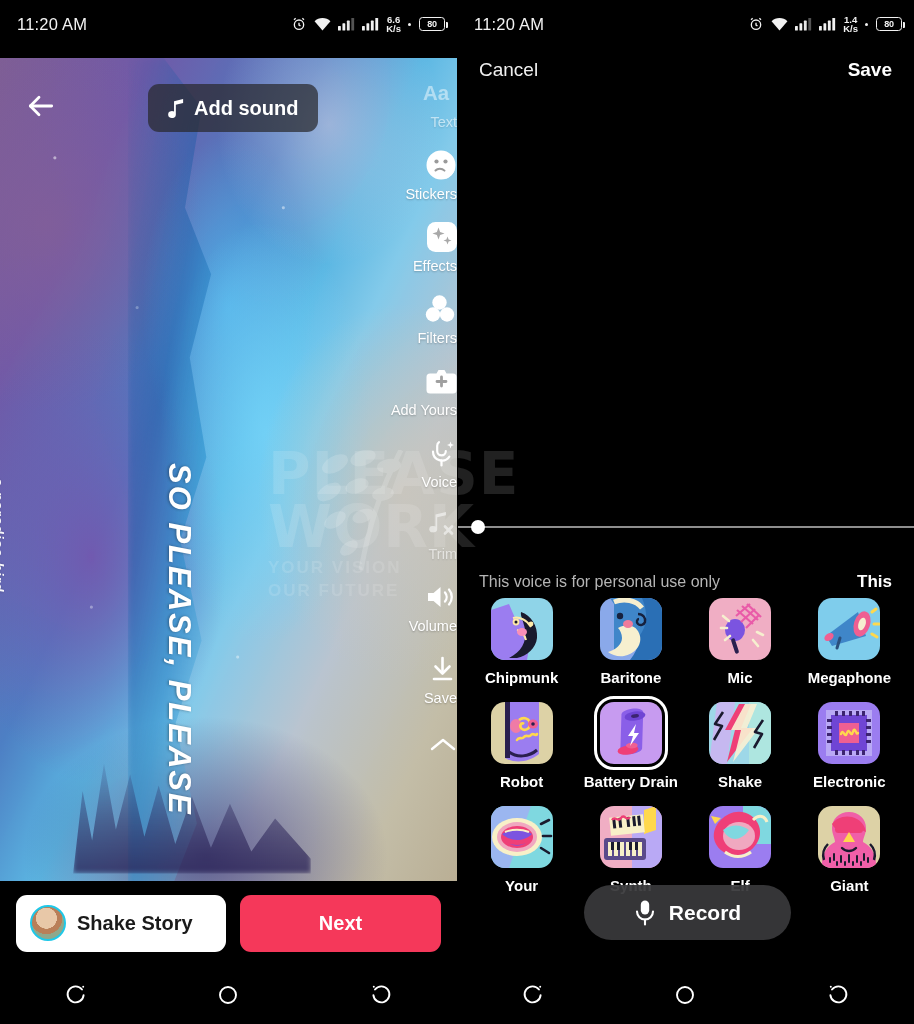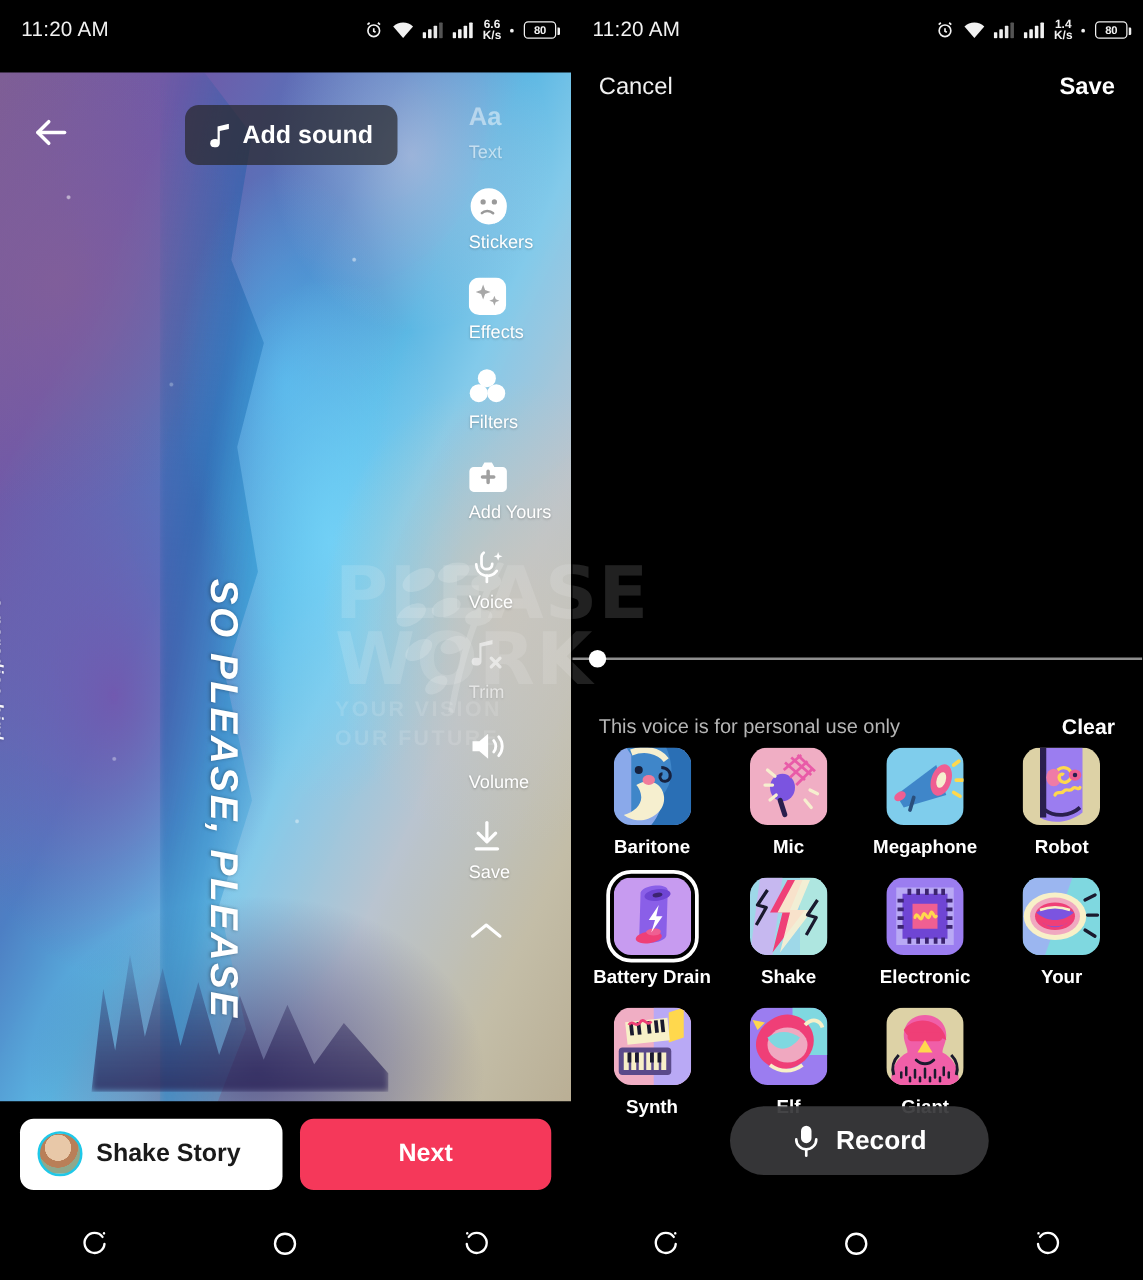--- a/index.html
+++ b/index.html
@@ -96,7 +96,7 @@
   
   .toolbar { position:absolute; right:0; top:58px; width:82px; z-index:12;
              display:flex; flex-direction:column; align-items:center; }
-  .tool { width:82px; display:flex; flex-direction:column; align-items:flex-start;
+  .tool { width:82px; display:flex; flex-direction:column; align-items:flex-end;
           color:#fff; margin-top:18px; }
   .tool .tl { font-size:14.5px; margin-top:4px; text-shadow:0 1px 2px rgba(0,0,0,.25); }
   .tool .ti { height:34px; display:flex; align-items:center; justify-content:center; }

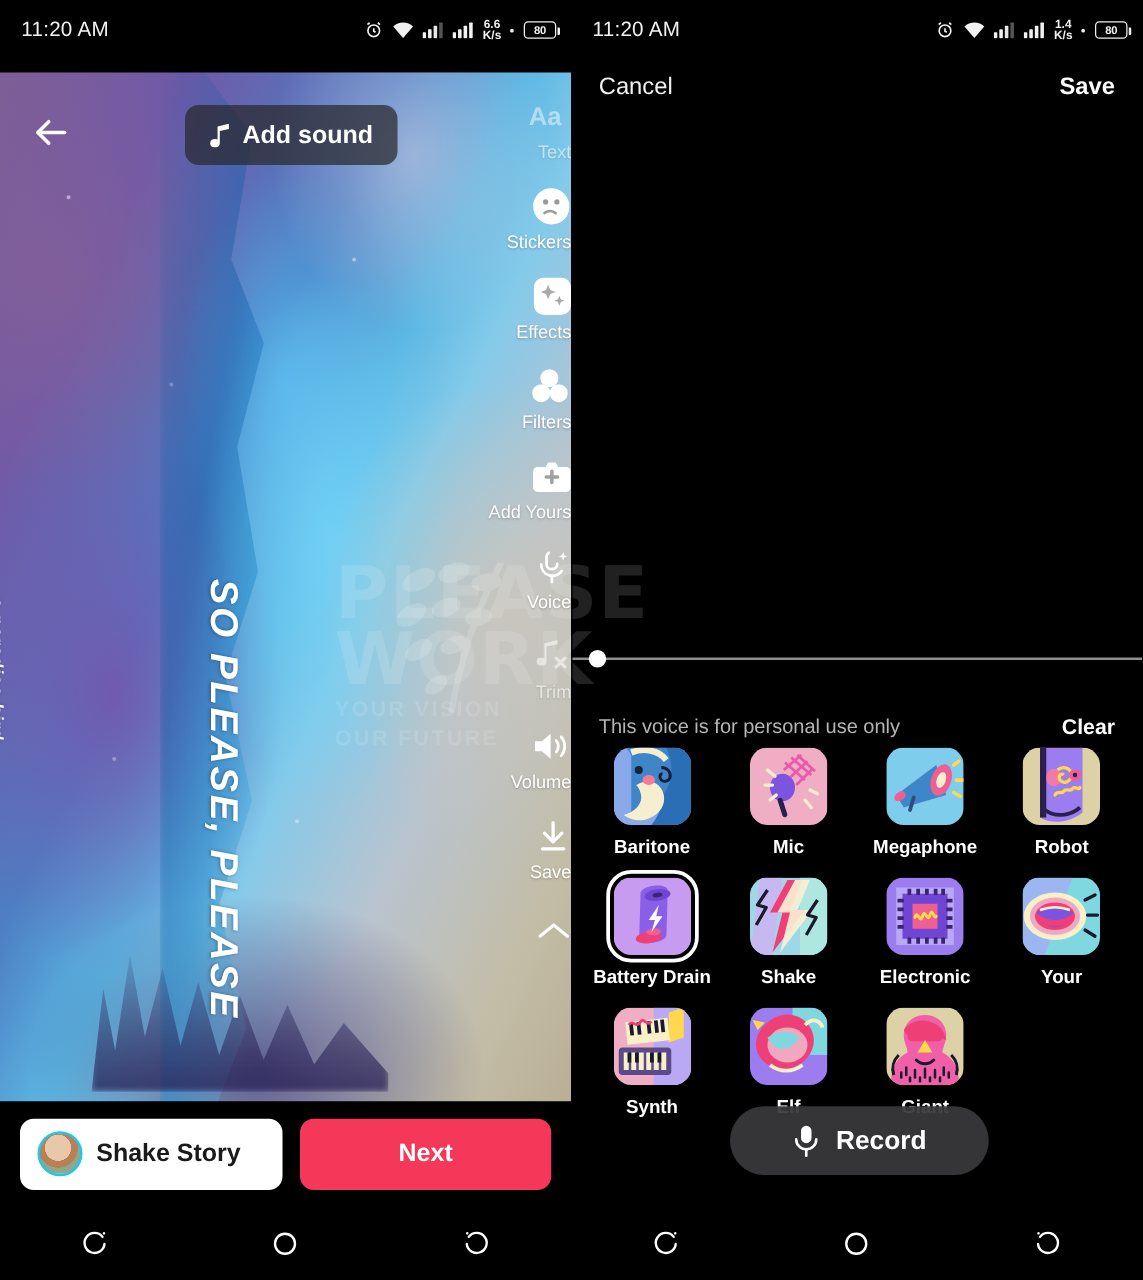--- a/index.html
+++ b/index.html
@@ -431,7 +431,7 @@
 
     <div class="notice-row">
       <div class="notice-txt">This voice is for personal use only</div>
-      <div class="clear-btn">Clear</div>
+      <div class="clear-btn">This</div>
     </div>
 
     <div class="fx-grid">

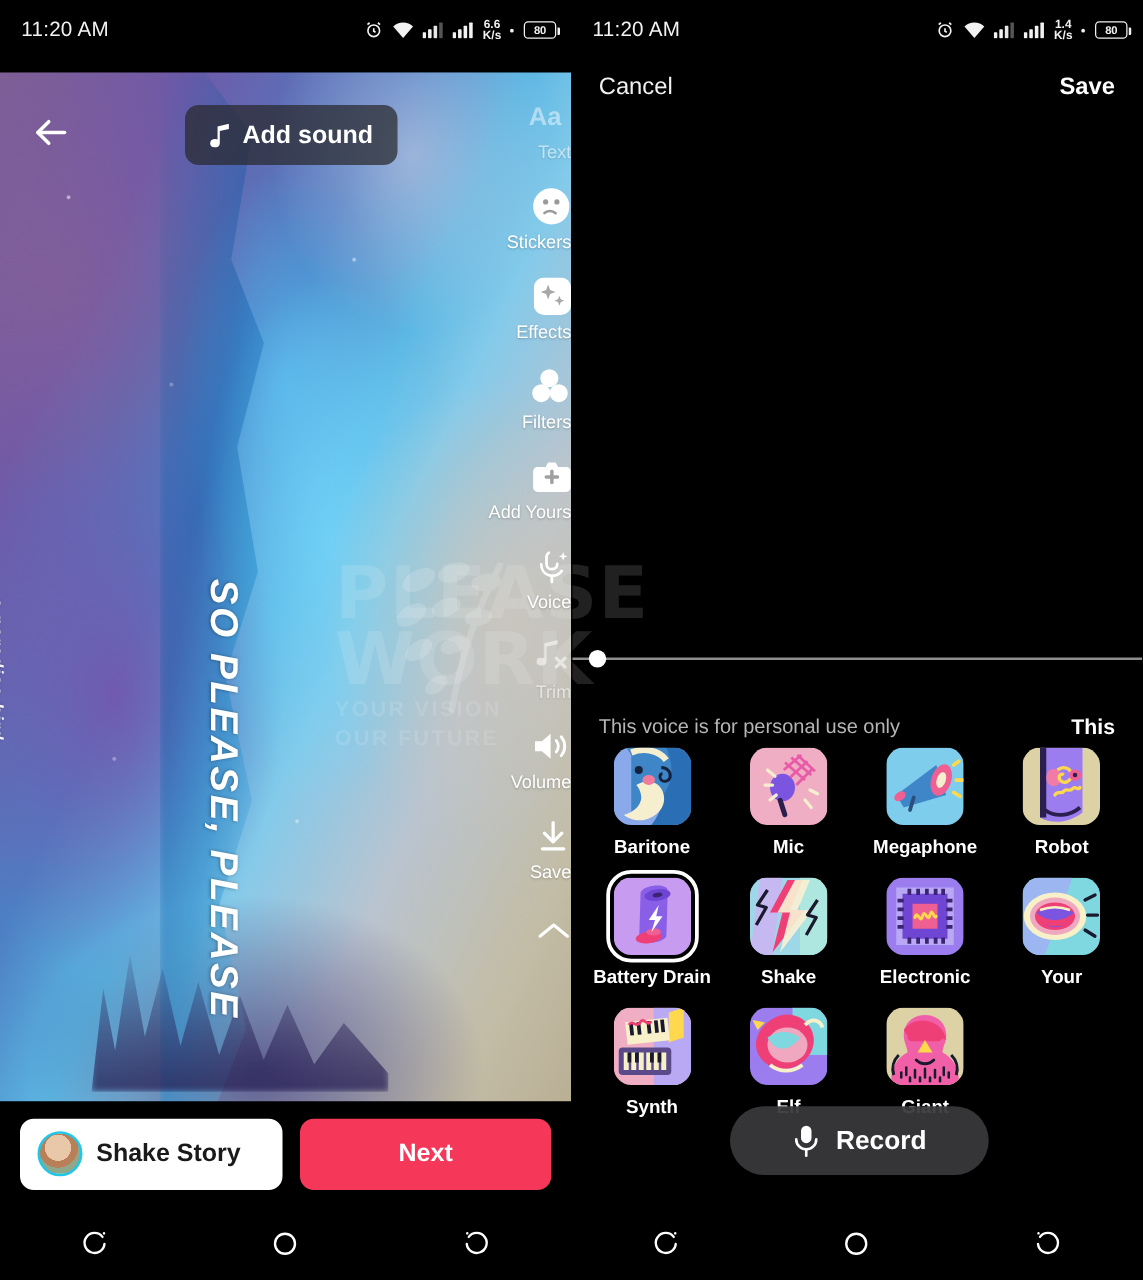--- a/index.html
+++ b/index.html
@@ -436,6 +436,24 @@
 
     <div class="fx-grid">
 
+      <div class="fx">
+        <div class="fx-wrap">
+          <div class="fx-thumb">
+            <svg width="62" height="62" viewBox="0 0 62 62">
+              <rect width="62" height="62" fill="#8fd4e8"></rect>
+              <path d="M0 62V12l18-6 6 14 18 6-6 36z" fill="#9b7df0"></path>
+              <path d="M30 14c10 3 17 14 16 26-1 10-10 18-20 20h-8c12-6 18-16 16-28-1-8-5-14-4-18z" fill="#1a1a2e"></path>
+              <path d="M22 20c6-2 14 2 18 9" fill="none" stroke="#ffe9a8" stroke-width="2"></path>
+              <path d="M26 32c4 1 8 5 9 10" fill="none" stroke="#ffe9a8" stroke-width="2"></path>
+              <ellipse cx="31" cy="34" rx="5" ry="4" fill="#f98fb8"></ellipse>
+              <circle cx="25" cy="24" r="3.4" fill="#ffe9a8"></circle>
+                <circle cx="25" cy="24" r="1.5" fill="#1a1a2e"></circle>
+              <circle cx="40" cy="26" r="2.4" fill="#ffe9a8"></circle>
+            </svg>
+          </div>
+        </div>
+        <div class="fx-lab">Chipmunk</div>
+      </div>
 
       <div class="fx">
         <div class="fx-wrap">

